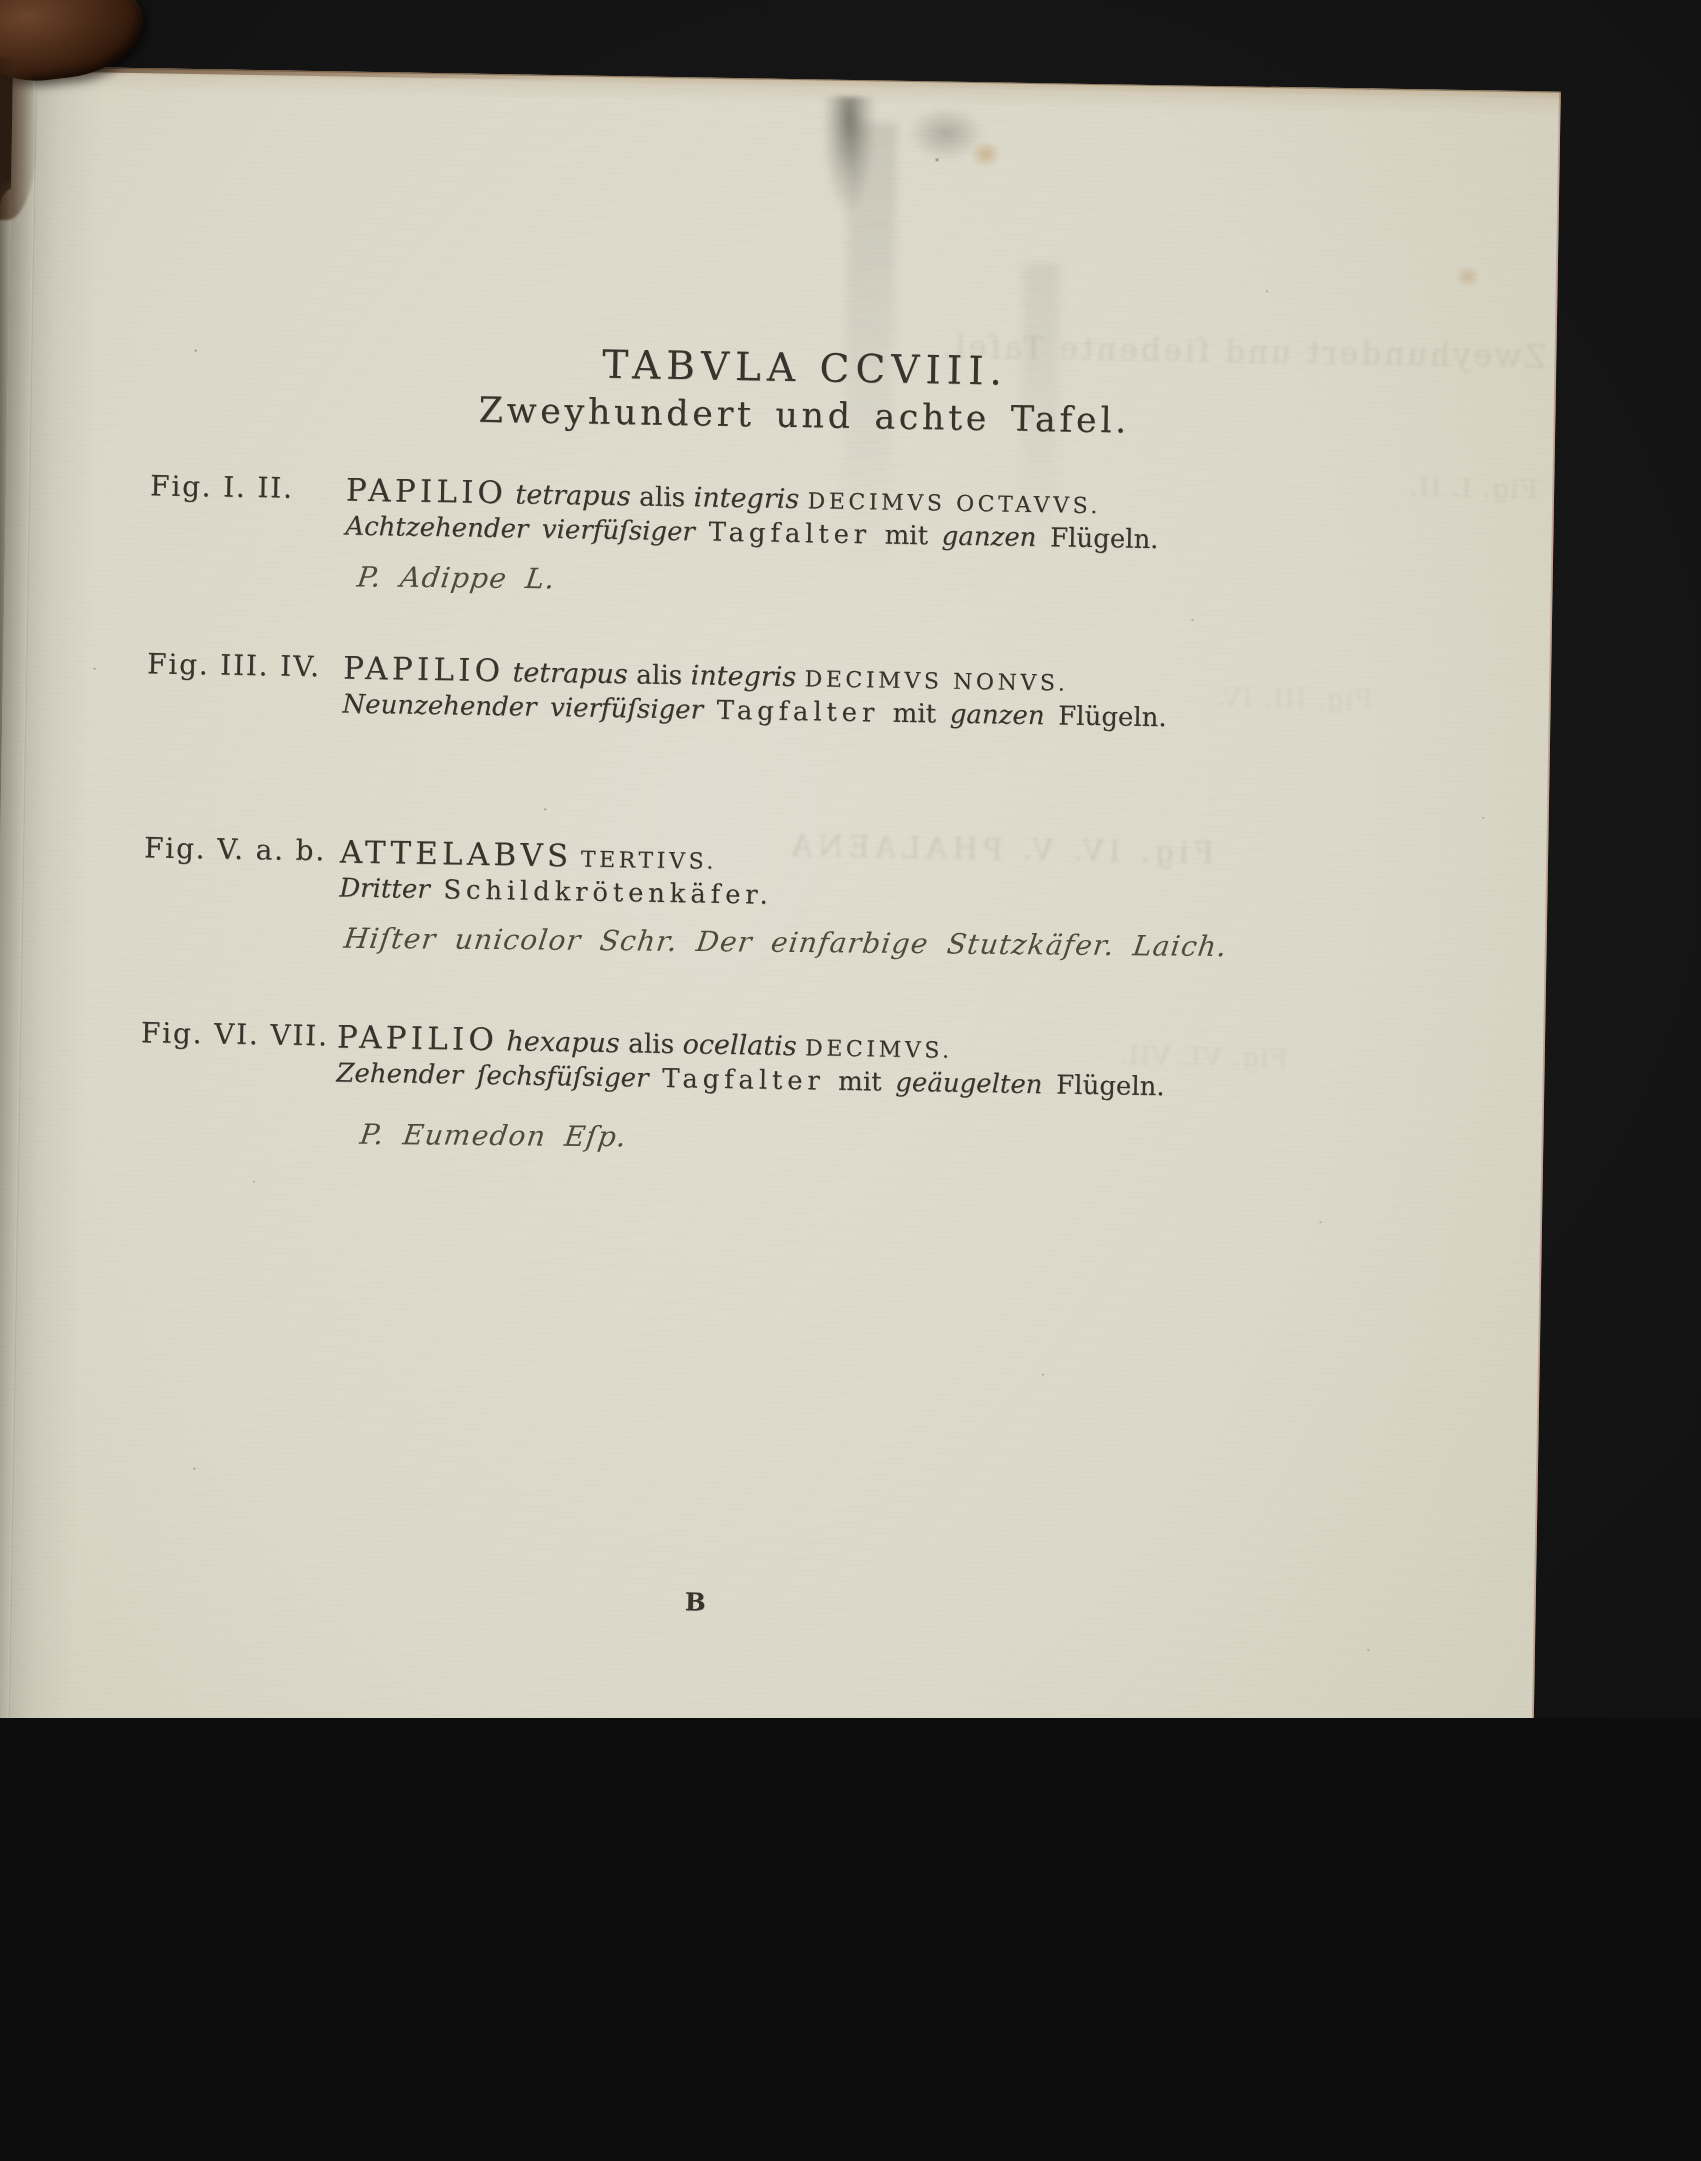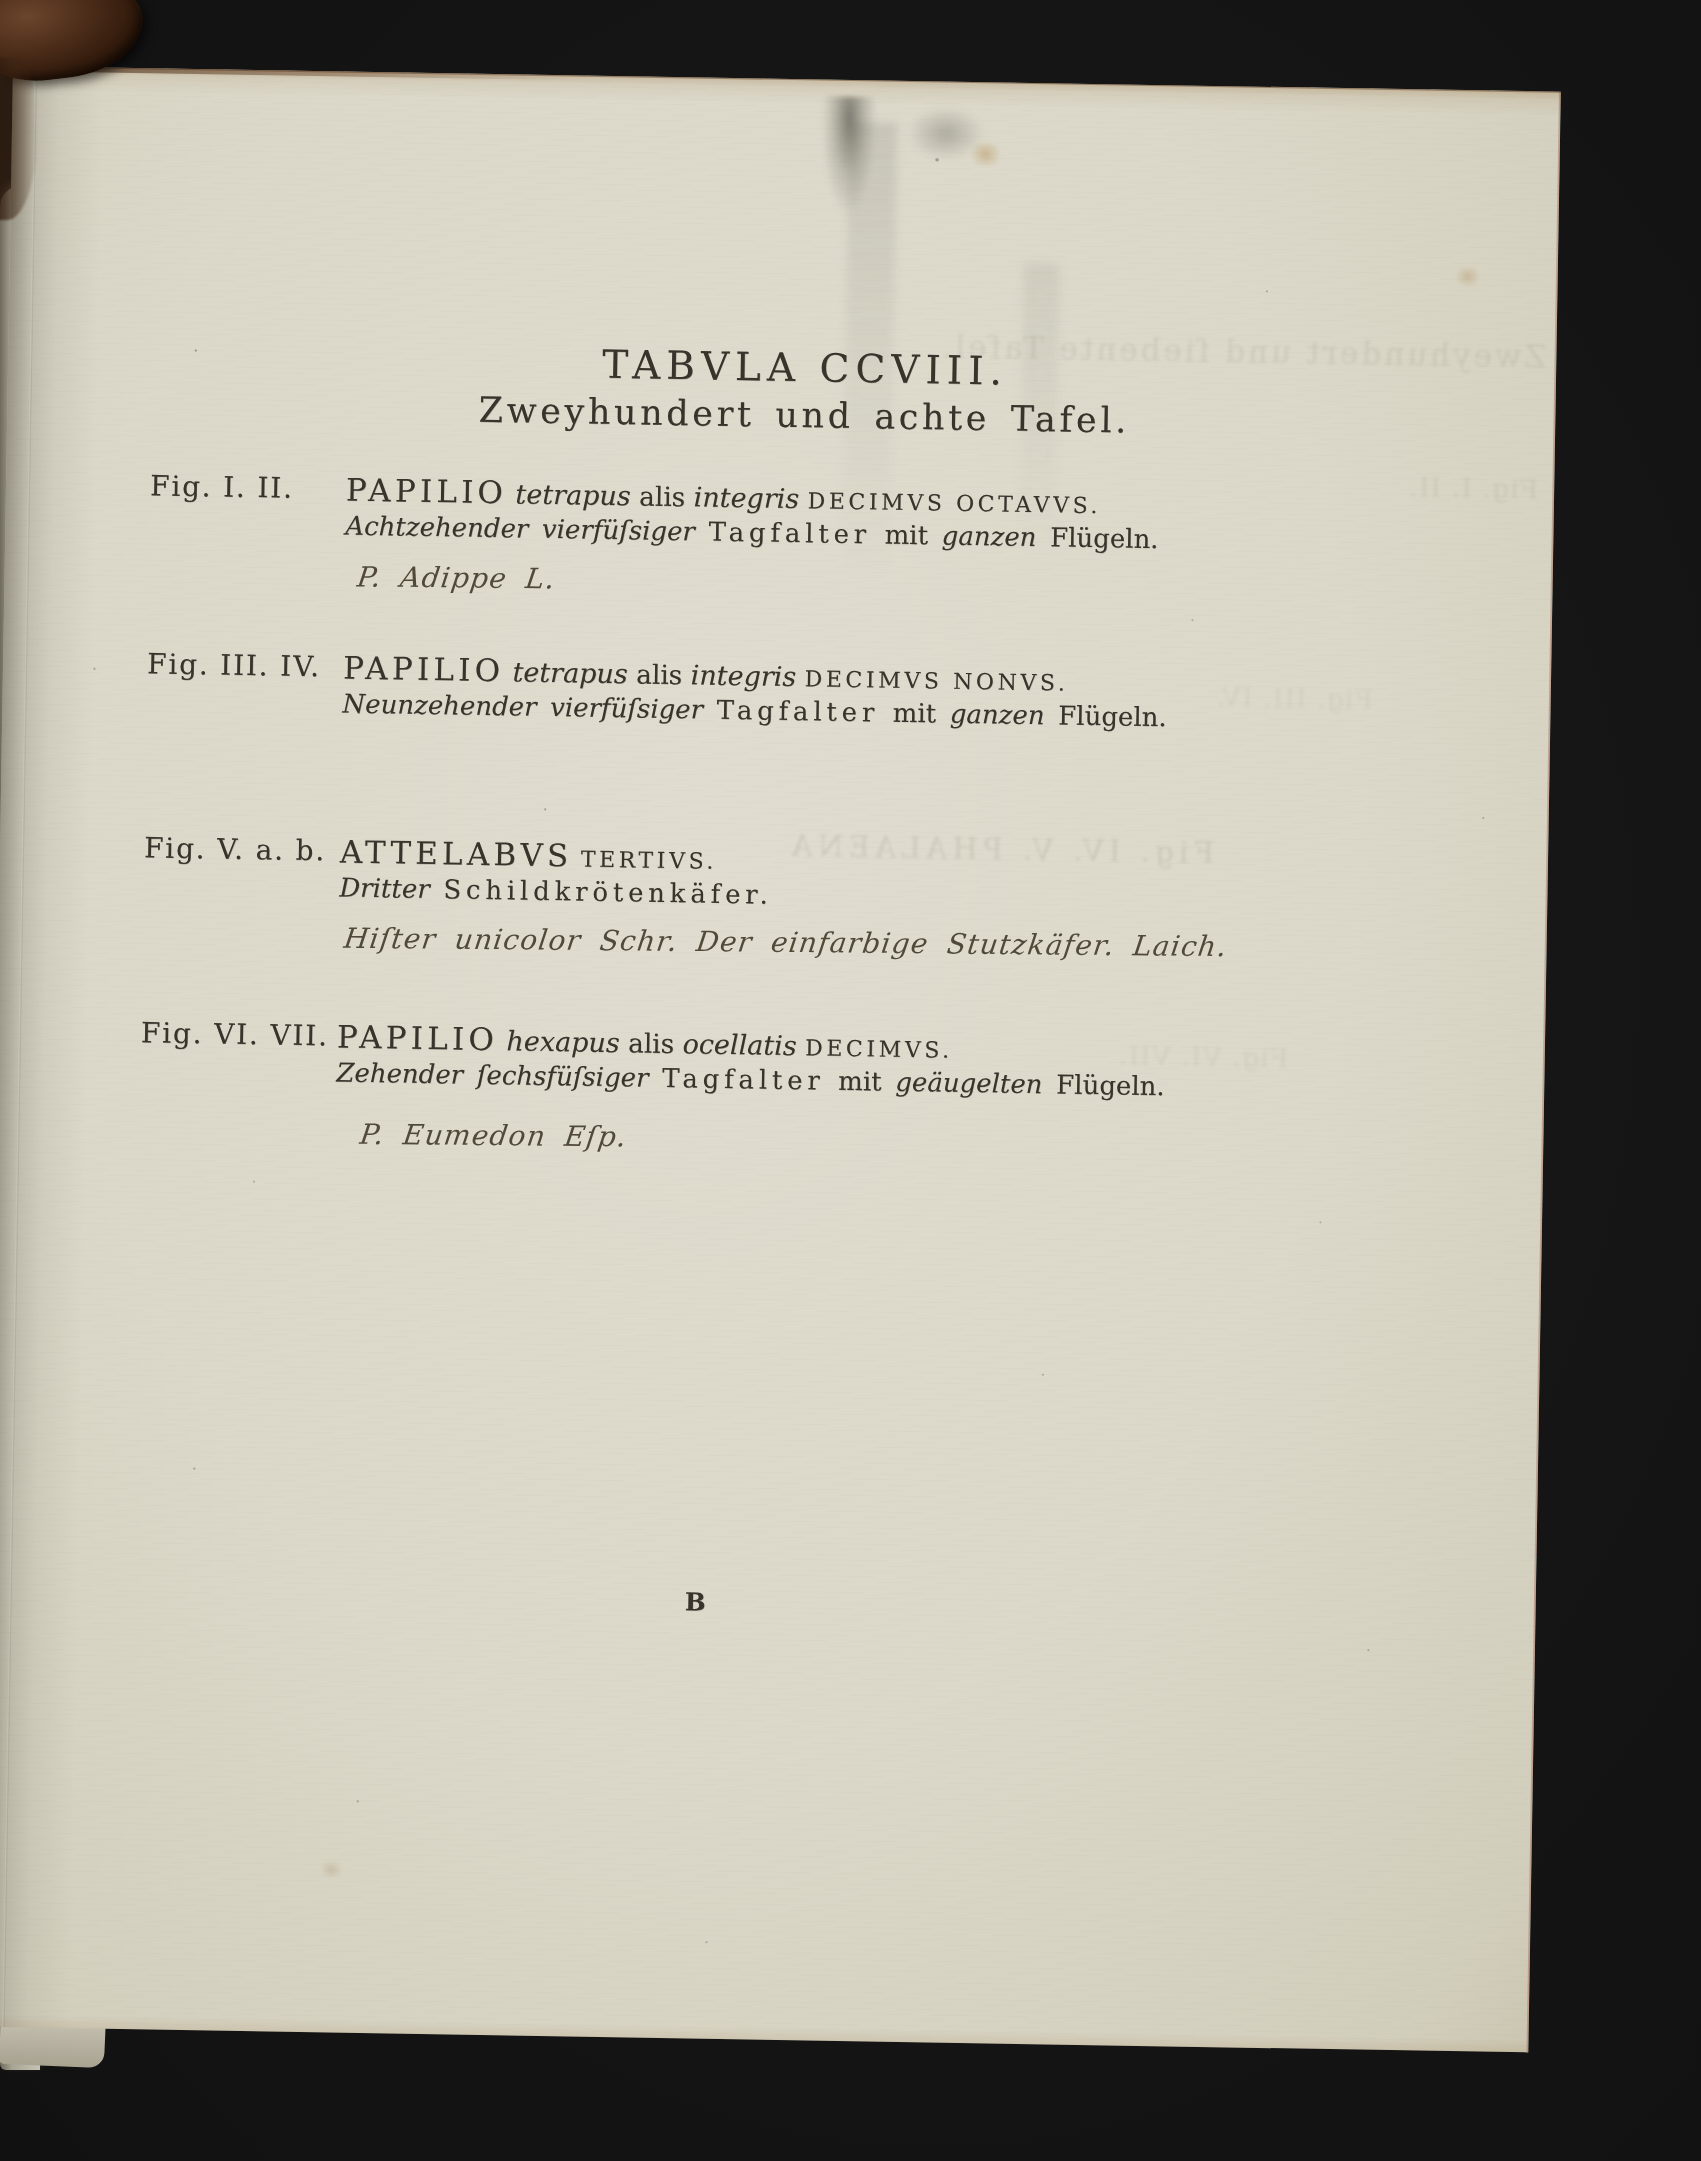--- a/index.html
+++ b/index.html
@@ -4,7 +4,7 @@
 <style>
   html,body{margin:0;padding:0;background:#0d0d0d;}
   .canvas{
-    position:relative; width:1701px; height:2161px; overflow:hidden;
+    position:relative; width:1701px; height:1718px; overflow:hidden;
     background:
       radial-gradient(ellipse at 55% 45%, #1a1a1a 0%, #151515 55%, #111 100%);
     font-family:"DejaVu Serif","Liberation Serif",serif;

